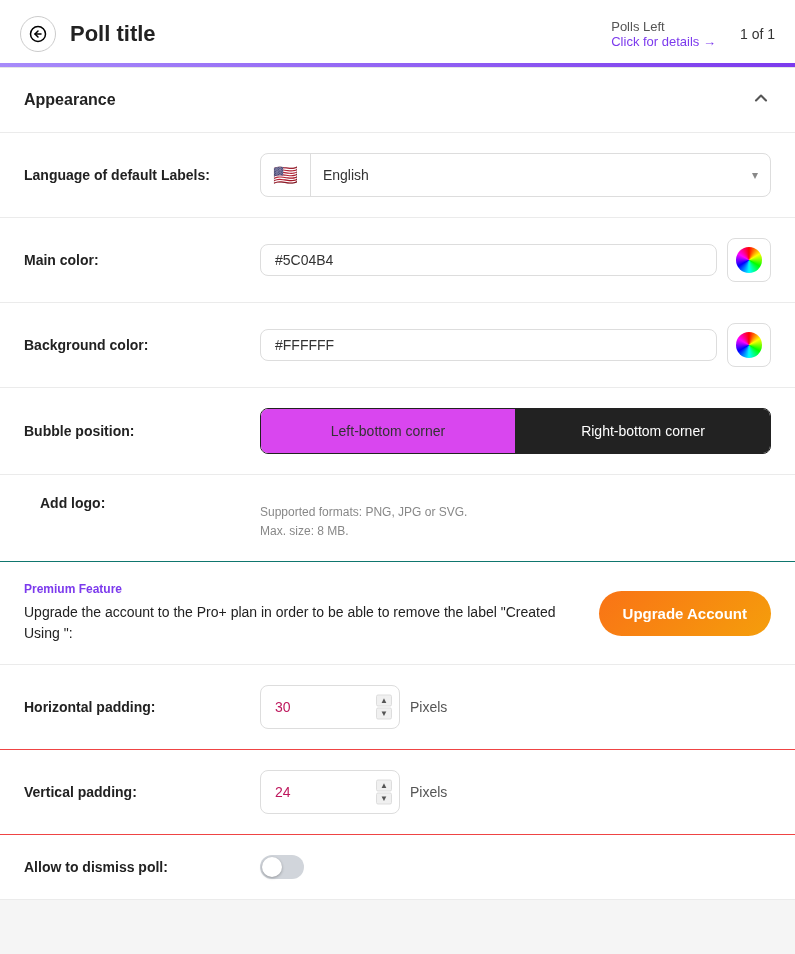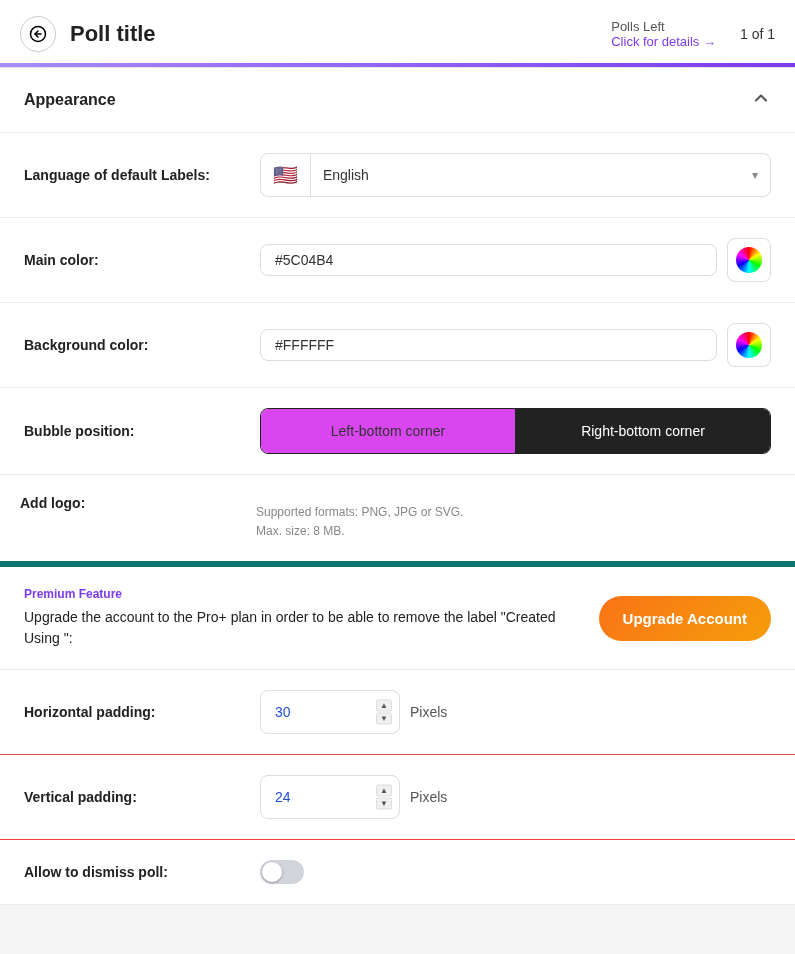--- a/index.html
+++ b/index.html
@@ -227,9 +227,8 @@
     .upload-row {
       display: flex;
       align-items: flex-start;
-      padding: 20px 20px;
-      border-bottom: 6px solid #0f766e;
-      gap: 16px;
+      padding: 20px 40px;
+      border-bottom: 1px solid #0f766e;
     }
     .upload-area {
       flex: 1;

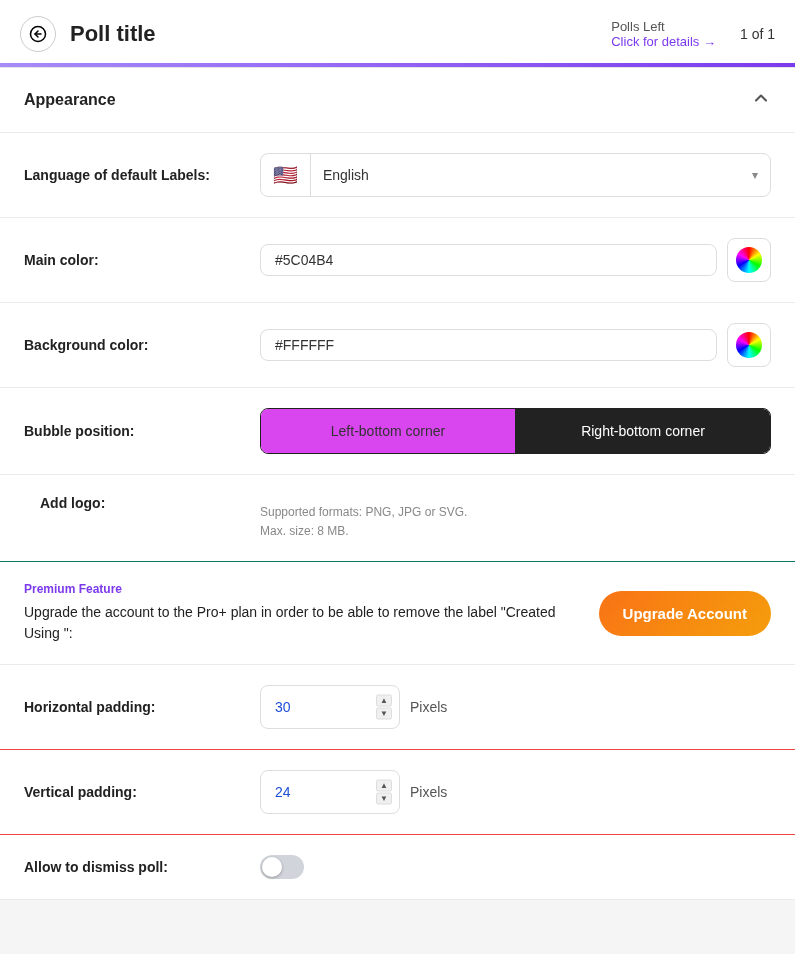--- a/index.html
+++ b/index.html
@@ -312,7 +312,7 @@
       border-radius: 8px;
       padding: 0 36px 0 14px;
       font-size: 14px;
-      color: #1d4ed8;
+      color: #be185d;
       outline: none;
       -moz-appearance: textfield;
     }

